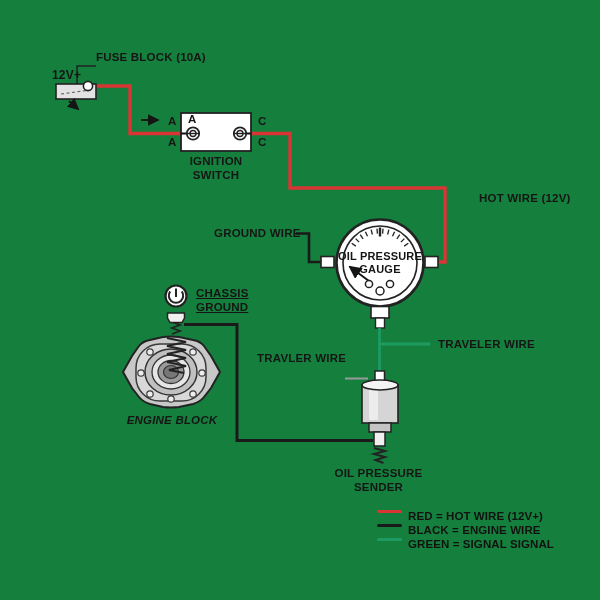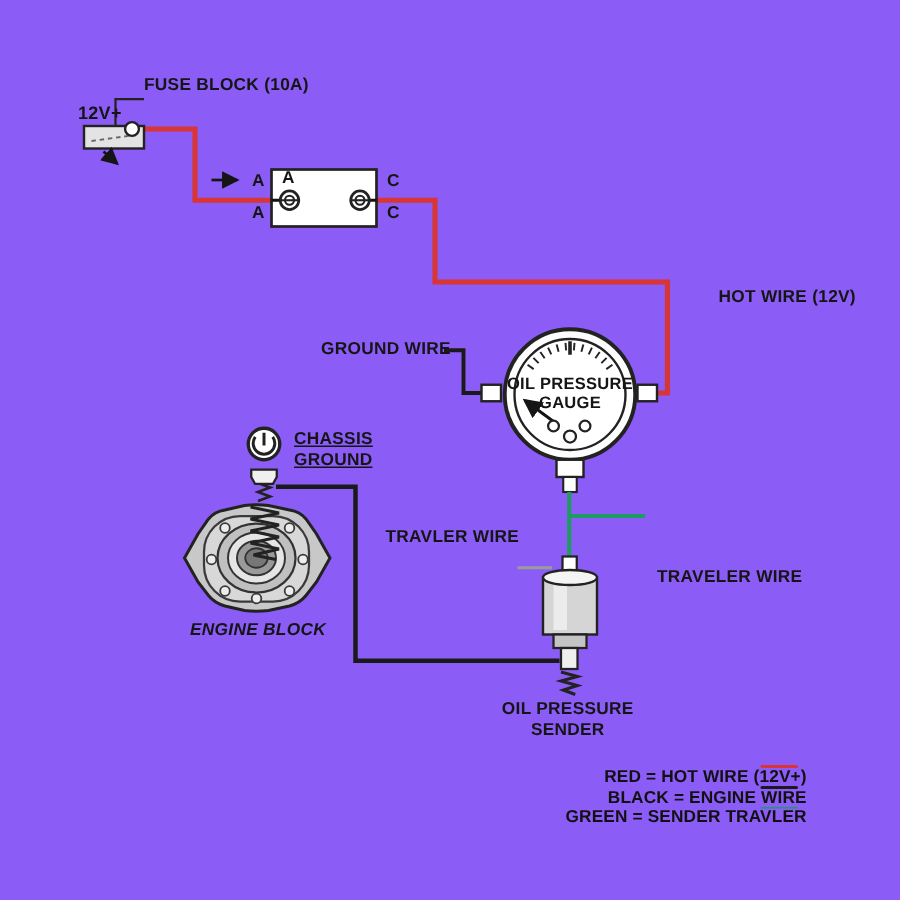--- a/index.html
+++ b/index.html
@@ -4,7 +4,7 @@
 <style>
   html,body{margin:0;padding:0;background:#fff;}
   .canvas{
-    position:relative;width:600px;height:600px;background:#8b5cf6;overflow:hidden;
+    position:relative;width:600px;height:600px;background:#15803d;overflow:hidden;
     font-family:"Liberation Sans",sans-serif;color:#111;
   }
   .canvas svg{position:absolute;left:0;top:0;}

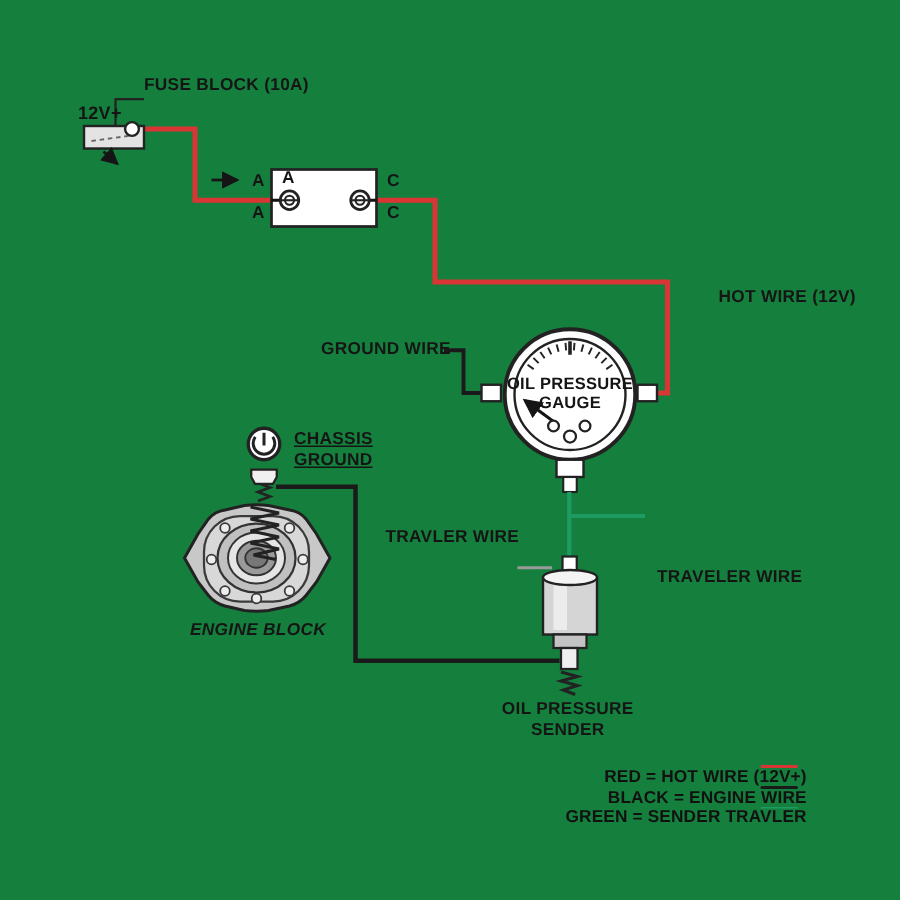--- a/index.html
+++ b/index.html
@@ -149,6 +149,10 @@
   <div class="lbl" style="left:258px;top:115px;">C</div>
   <div class="lbl" style="left:258px;top:136px;">C</div>
 
+  <div class="lbl center" style="left:178px;top:155px;width:76px;line-height:13.5px;">
+    <div>IGNITION</div>
+    <div>SWITCH</div>
+  </div>
 
   <div class="lbl" style="left:479px;top:172px;margin-top:20px;">HOT WIRE (12V)</div>
   <div class="lbl" style="left:214px;top:227px;">GROUND WIRE</div>

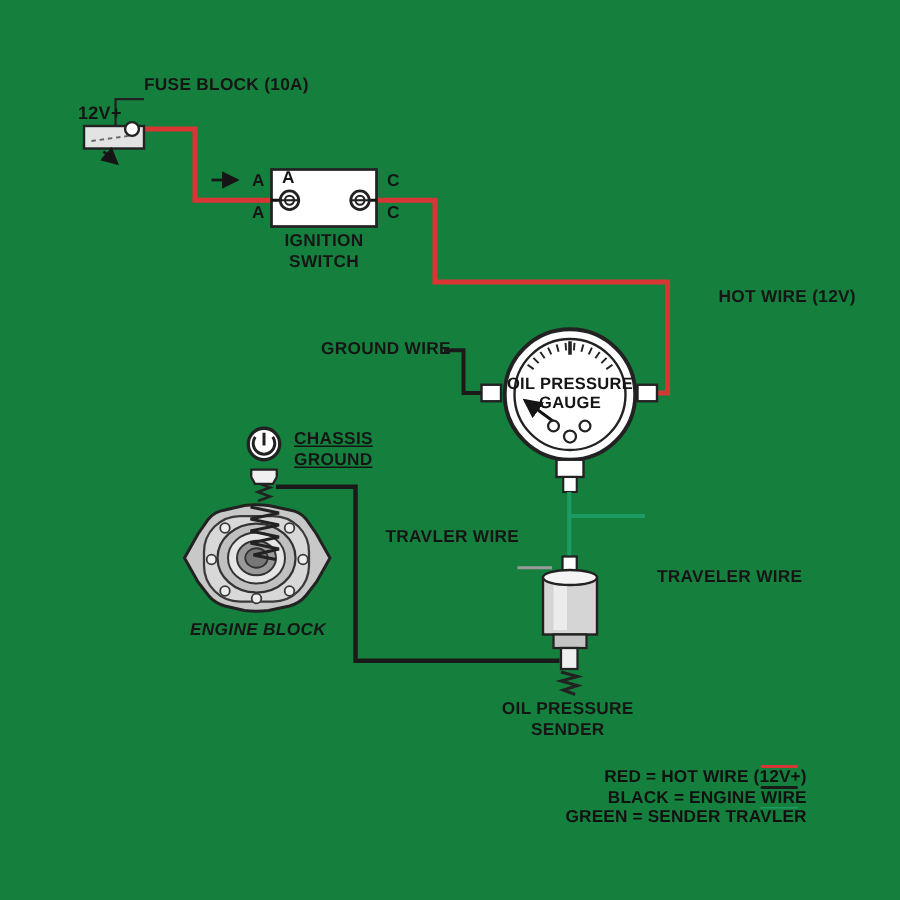--- a/index.html
+++ b/index.html
@@ -169,7 +169,7 @@
 
   <div class="lbl center" style="left:125px;top:414px;width:94px;font-style:italic;">ENGINE BLOCK</div>
 
-  <div class="lbl" style="left:438px;top:338px;margin-top:41px;">TRAVELER WIRE</div>
+  <div class="lbl" style="left:438px;top:338px;">TRAVELER WIRE</div>
   <div class="lbl" style="left:257px;top:352px;">TRAVLER WIRE</div>
 
   <div class="lbl center" style="left:330px;top:466px;width:97px;line-height:14px;">

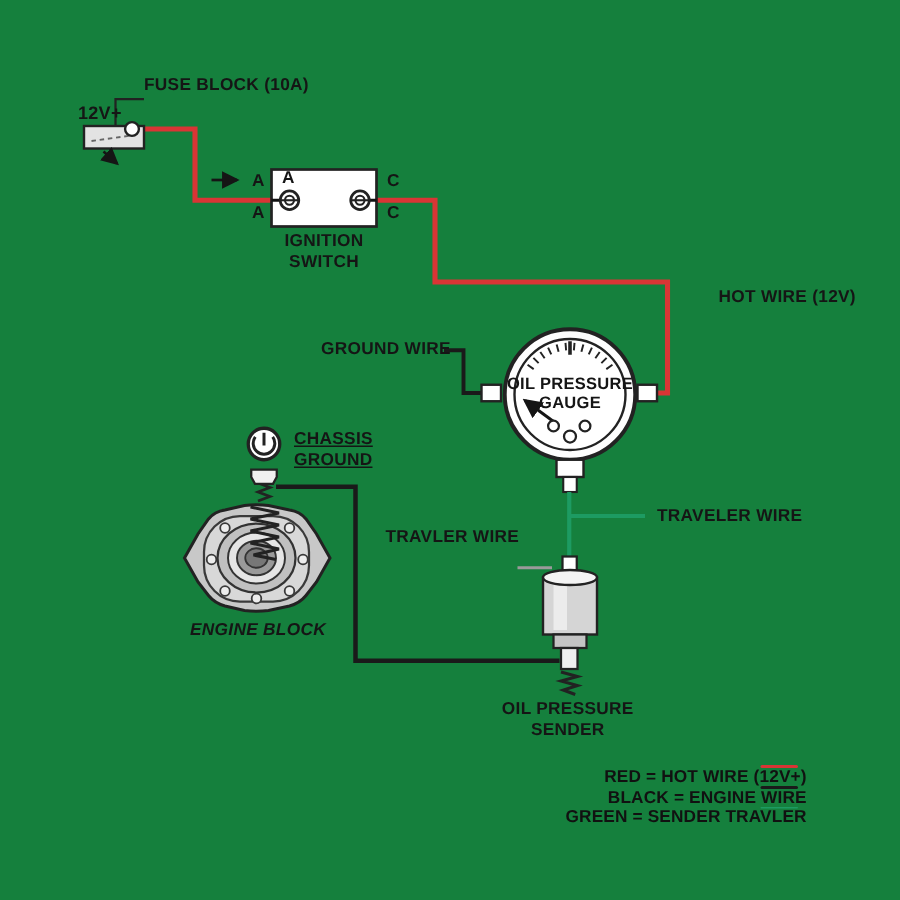--- a/index.html
+++ b/index.html
@@ -15,7 +15,7 @@
   .center{text-align:center;white-space:normal;}
   .gauge-text{font-size:11px;line-height:13px;}
   .legend{position:absolute;left:377px;top:510px;}
-  .legend-row{display:flex;align-items:flex-end;height:13.8px;flex-direction:column;}
+  .legend-row{display:flex;align-items:flex-start;height:13.8px;}
   .legend-swatch{width:25px;height:3.2px;margin-right:6px;border-radius:2px;}
   .legend-label{font-size:11.5px;font-weight:bold;letter-spacing:.1px;}
   .sw-red{background:#d93535;}

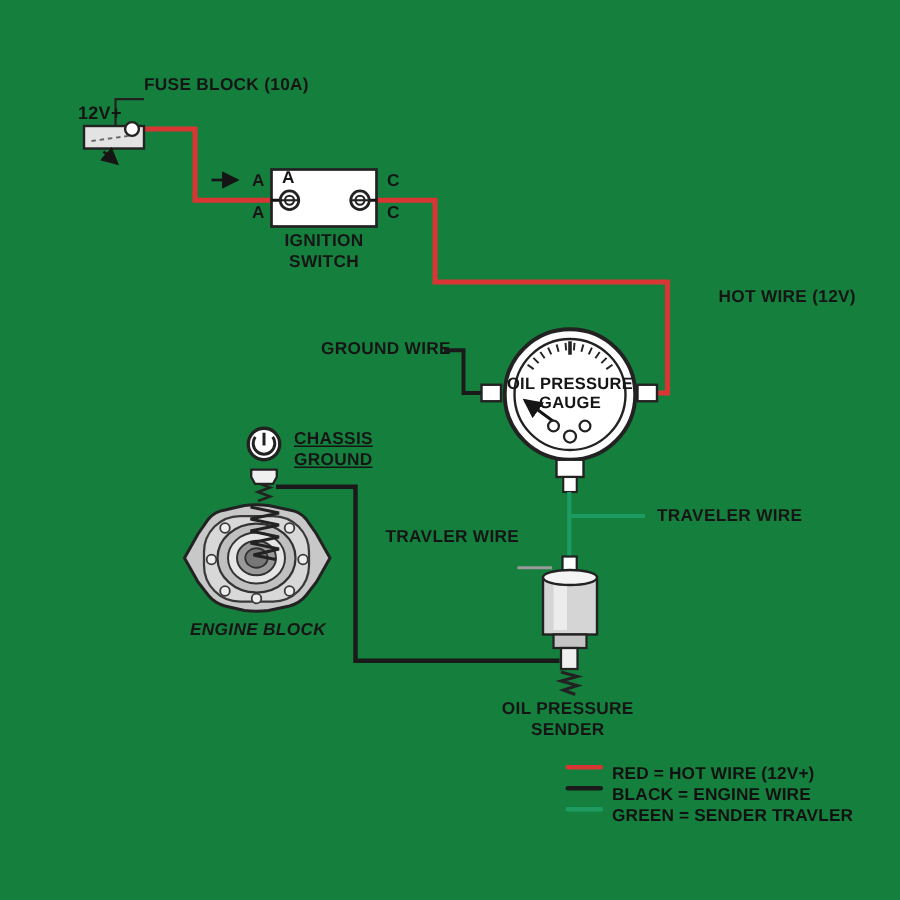--- a/index.html
+++ b/index.html
@@ -188,7 +188,7 @@
     </div>
     <div class="legend-row">
       <div class="legend-swatch sw-green"></div>
-      <div class="legend-label">GREEN = SENDER TRAVLER</div>
+      <div class="legend-label">GREEN = SIGNAL SIGNAL</div>
     </div>
   </div>
 

